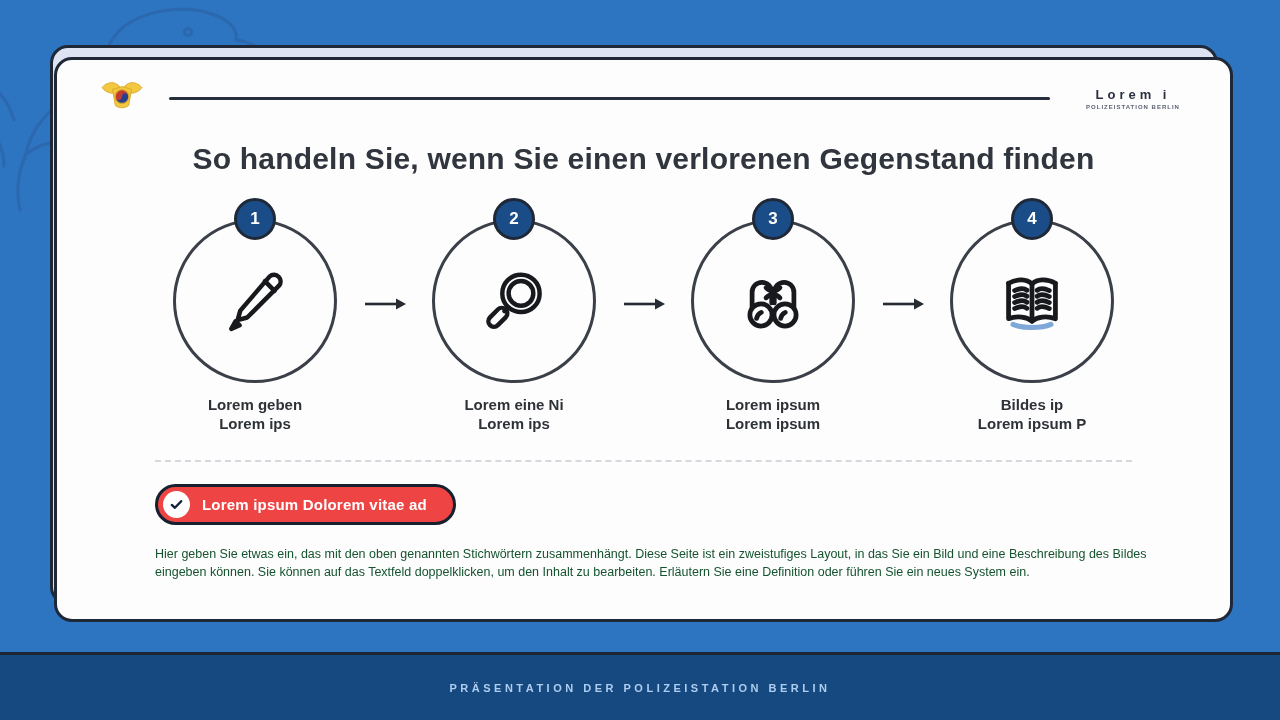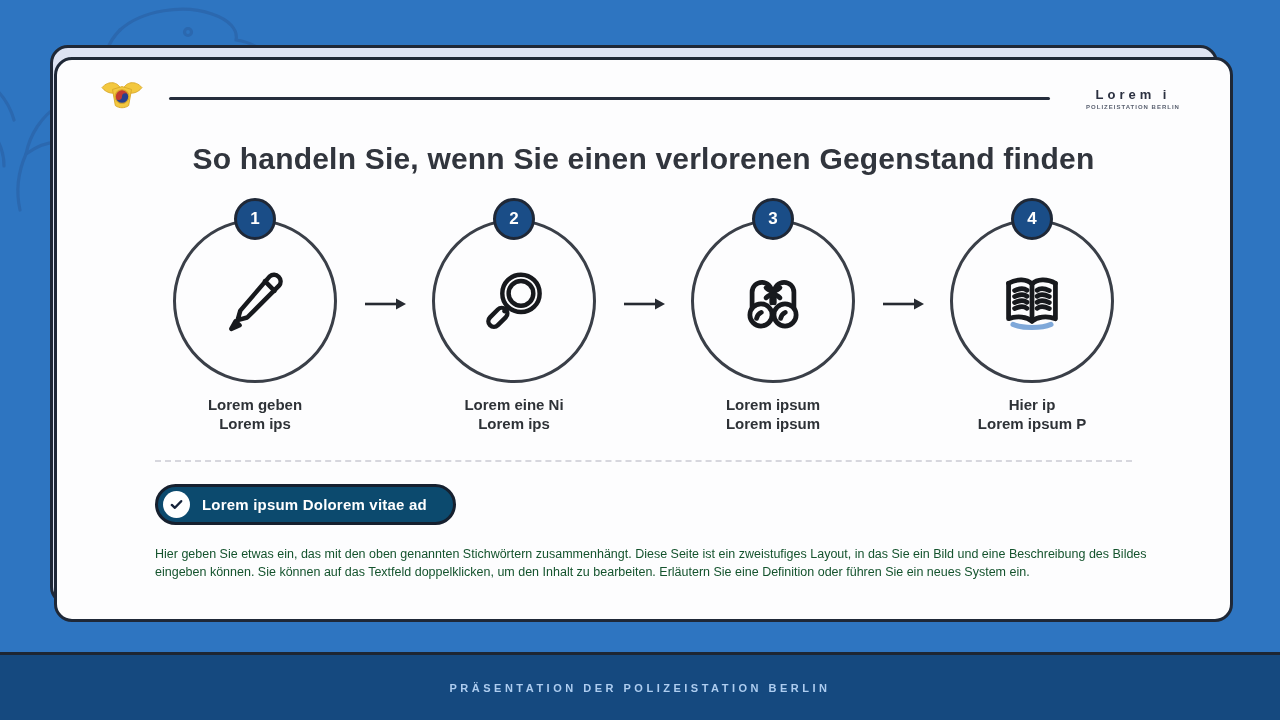--- a/index.html
+++ b/index.html
@@ -194,7 +194,7 @@
         </svg>
       </div>
       <div class="step-label">
-        <div>Hier ip</div>
+        <div>Bildes ip</div>
         <div>Lorem ipsum P</div>
       </div>
     </div>

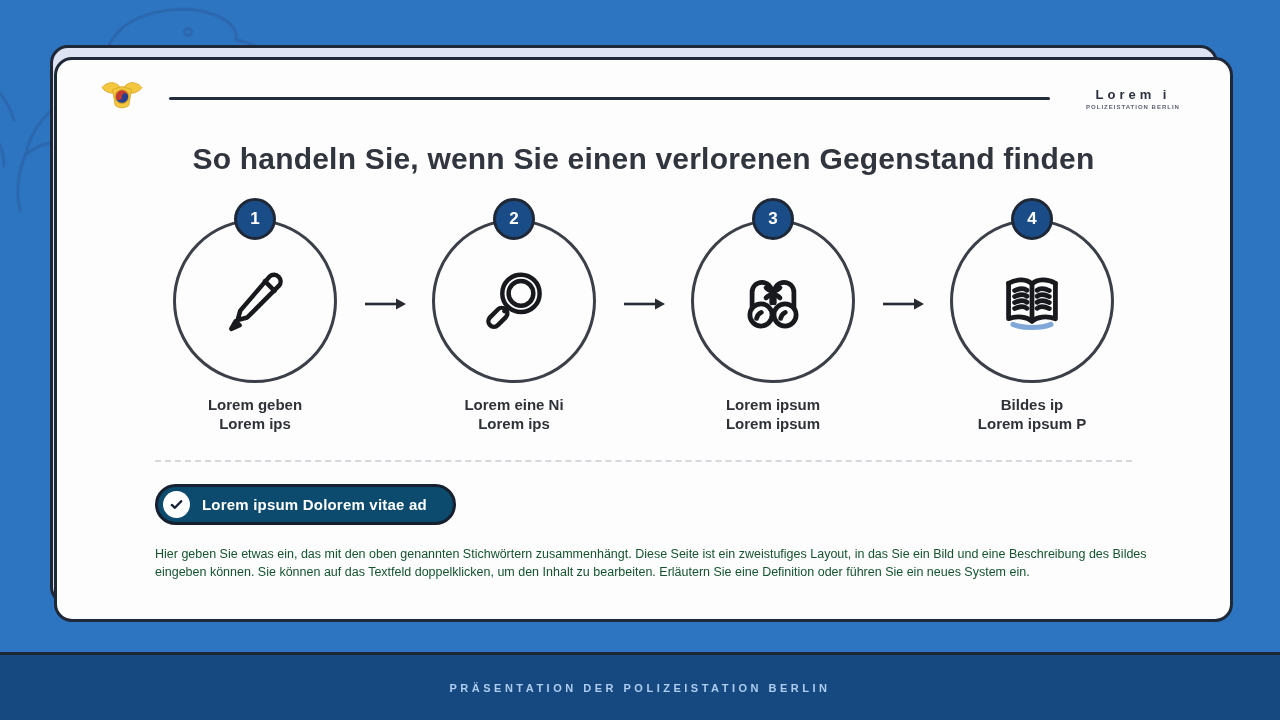--- a/index.html
+++ b/index.html
@@ -43,7 +43,7 @@
 
   
   .callout { display:inline-flex; align-items:center; gap:12px; margin:22px 0 0 98px;
-    background:#0c4a6e; border:3px solid #16202f; border-radius:50px; padding:4px 26px 4px 5px; }
+    background:#ef4444; border:3px solid #16202f; border-radius:50px; padding:4px 26px 4px 5px; }
   .check-circle { width:27px; height:27px; border-radius:50%; background:#ffffff;
     display:flex; align-items:center; justify-content:center; }
   .callout-label { color:#ffffff; font-size:15px; font-weight:700; letter-spacing:0.2px; }

